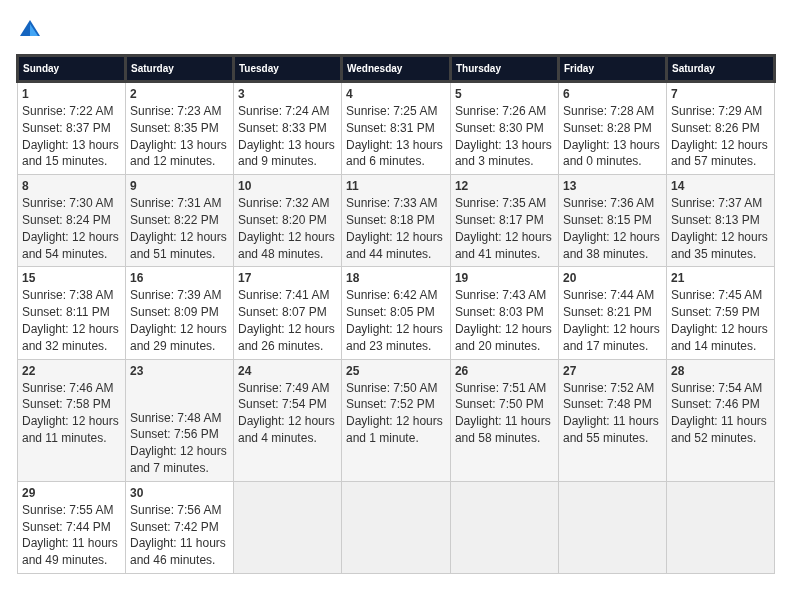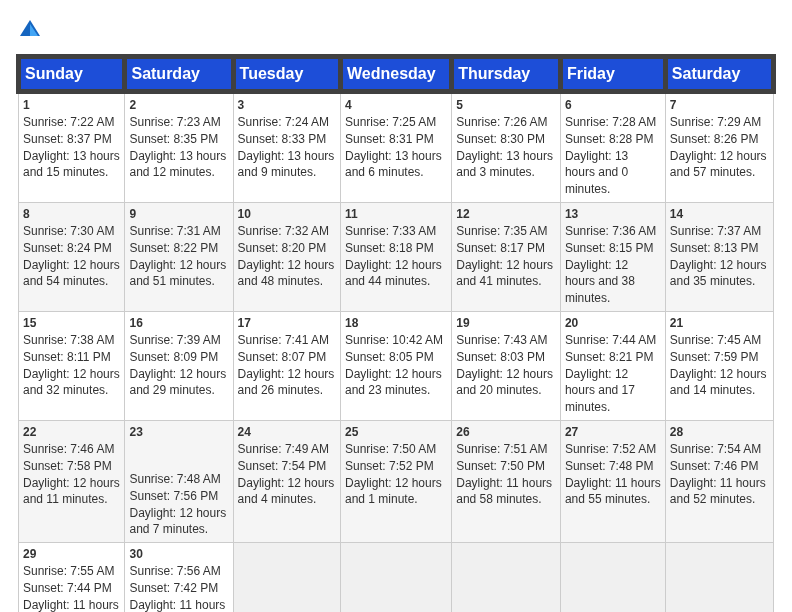--- a/index.html
+++ b/index.html
@@ -53,13 +53,13 @@
       font-size: 10px;
     }
     thead tr th {
-      background-color: #1d4ed8;
+      background-color: #0f172a;
       color: #fff;
       padding: 6px 4px;
       text-align: left;
-      font-size: 16px;
-      font-weight: bold;
-      border: 5px solid #404040;
+      font-size: 10px;
+      font-weight: bold;
+      border: 3px solid #404040;
     }
     tbody tr td {
       border: 1px solid #ccc;

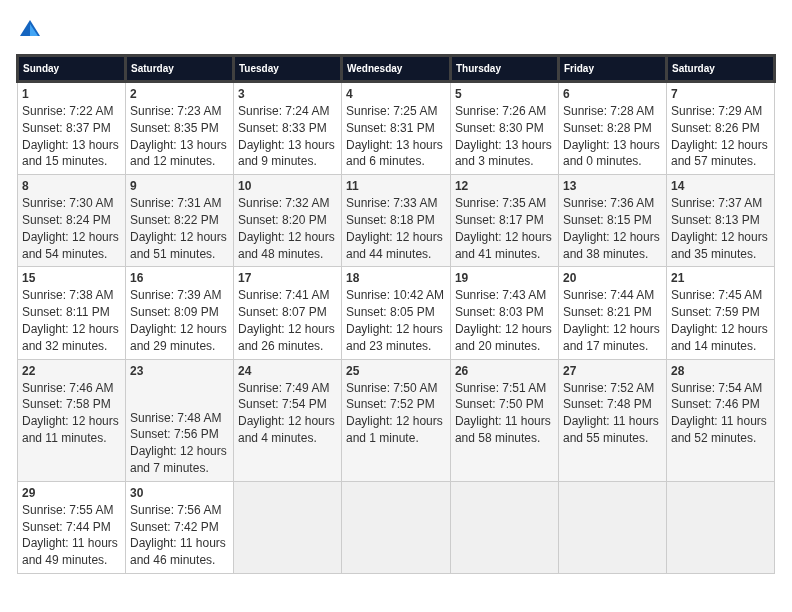--- a/index.html
+++ b/index.html
@@ -231,7 +231,7 @@
         </td>
         <td>
           <span class="day-number">18</span>
-          <div class="day-info" style="white-space: pre-line;">Sunrise: 10:42 AM
+          <div class="day-info" style="white-space: pre-line;">Sunrise: 6:42 AM
 Sunset: 8:05 PM
 Daylight: 12 hours and 23 minutes.</div>
         </td>

